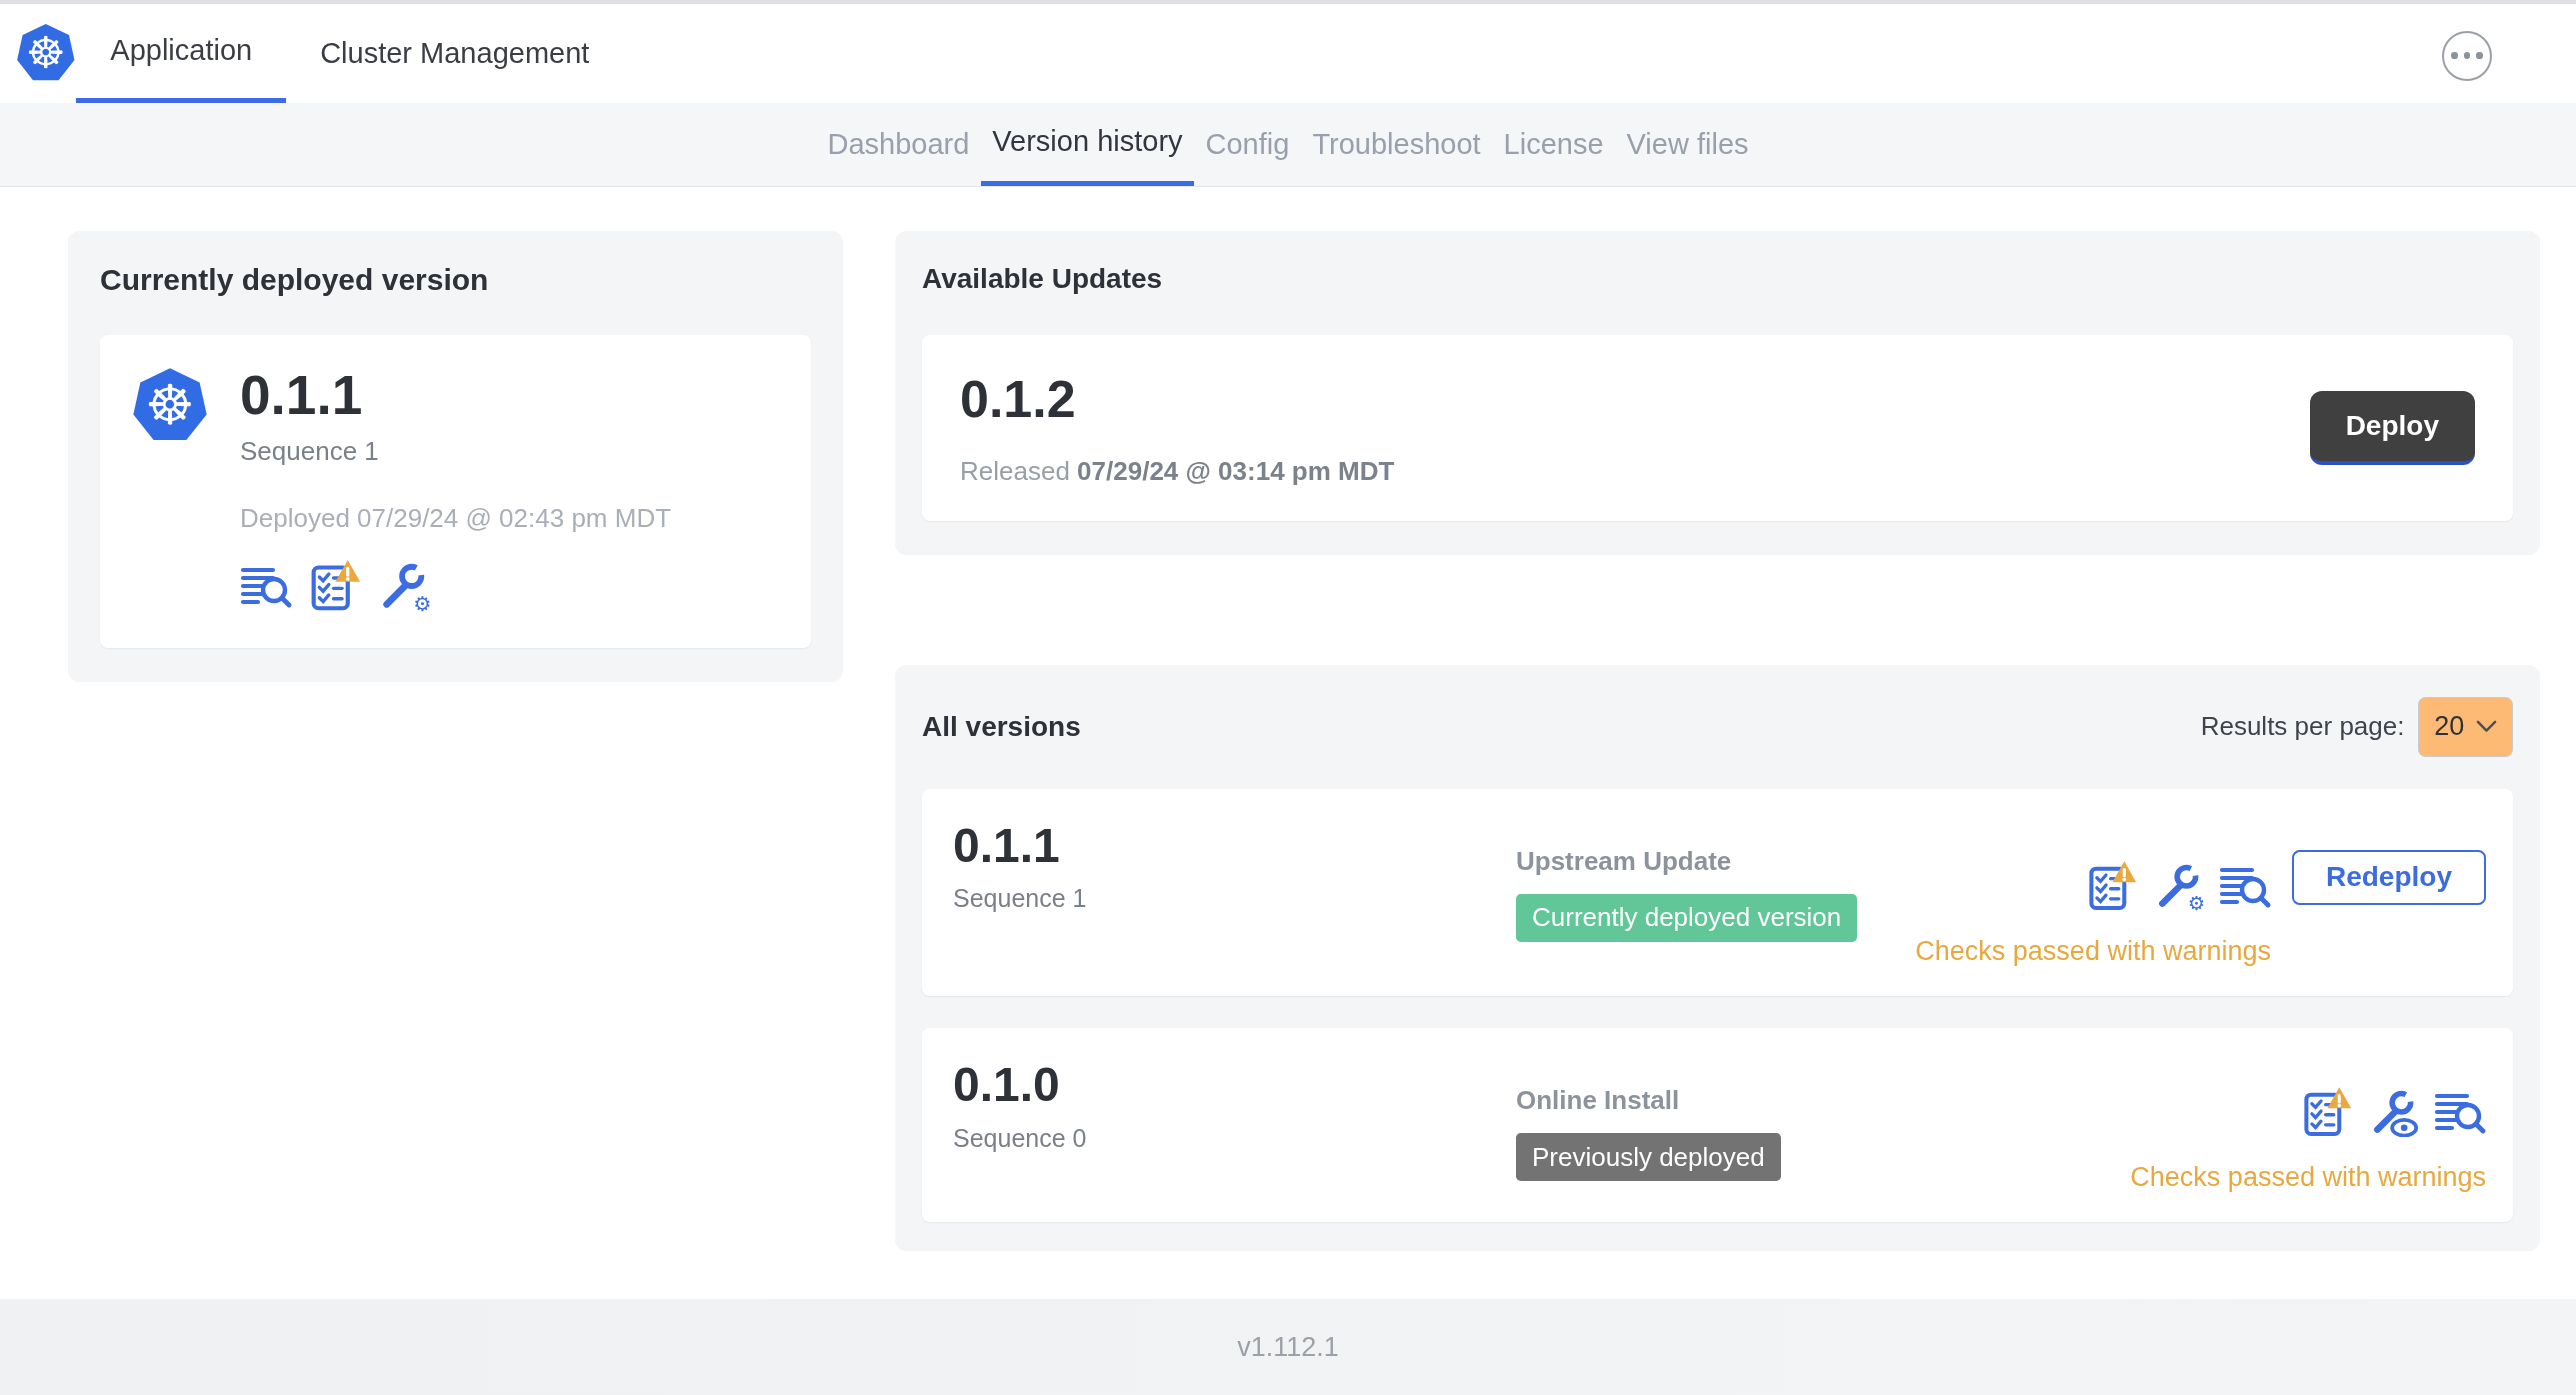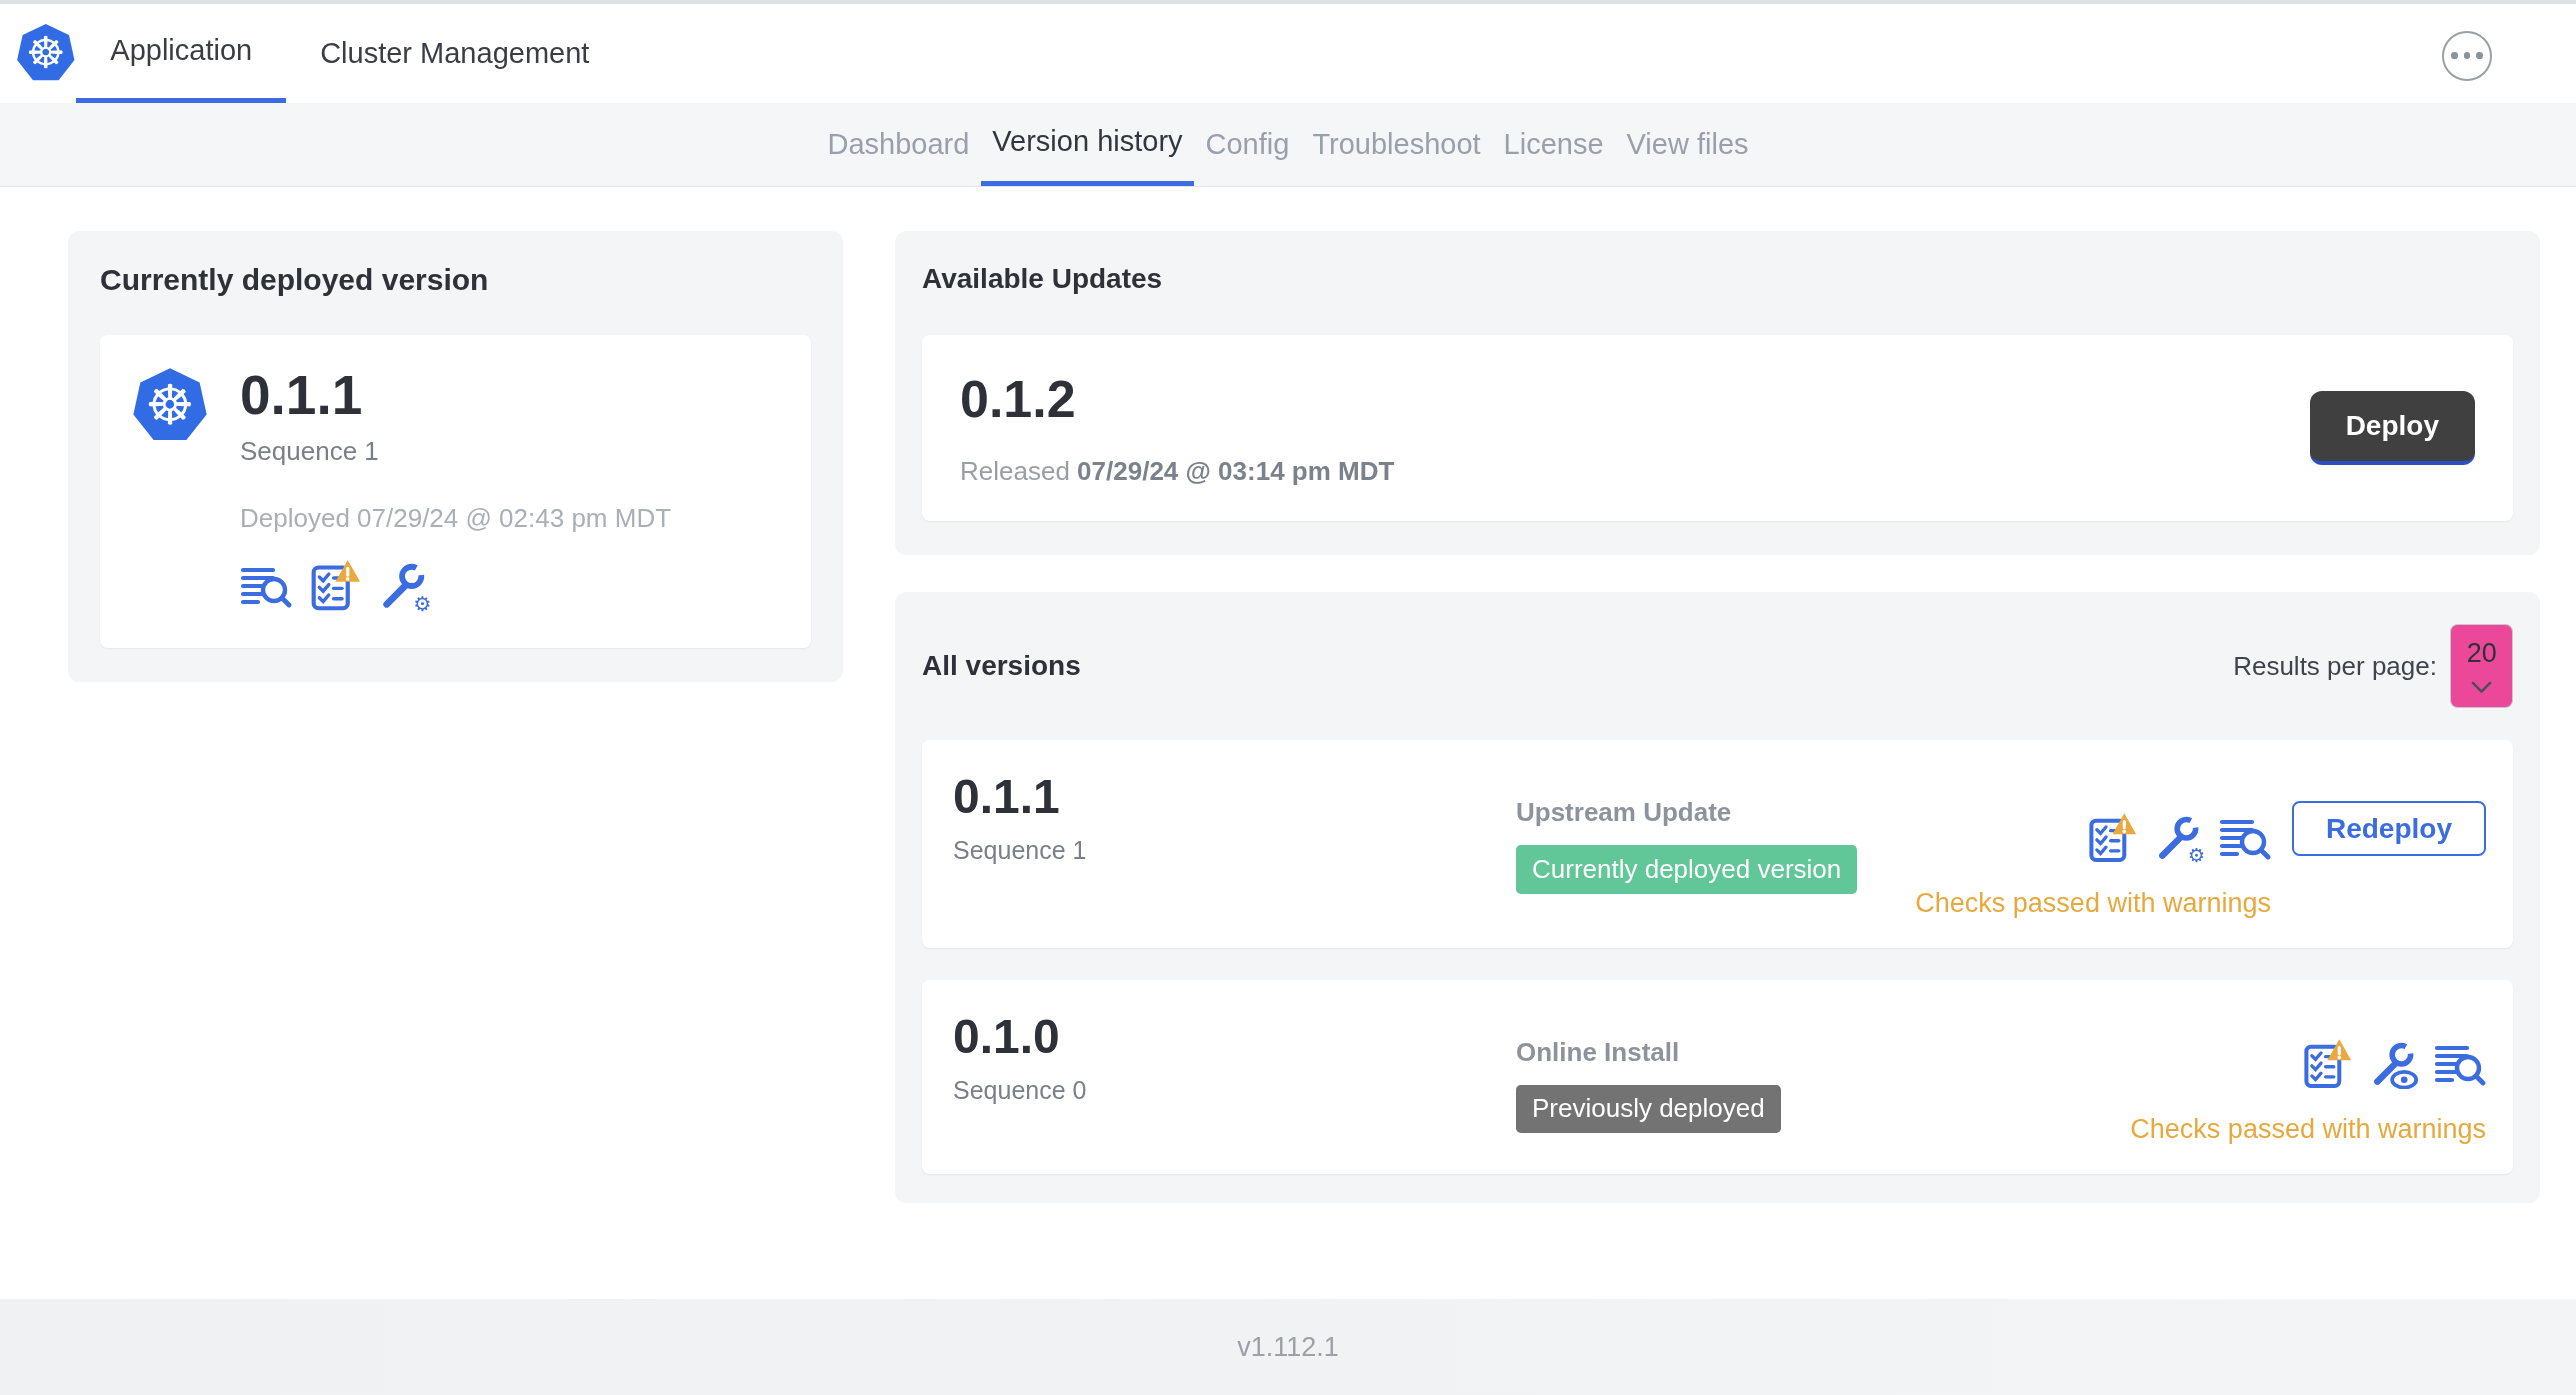--- a/index.html
+++ b/index.html
@@ -46,7 +46,7 @@
   .action-icon { cursor:pointer; display:inline-flex; }
 
   
-  .right-col { flex:1; display:flex; flex-direction:column; gap:37px; }
+  .right-col { flex:1; display:flex; flex-direction:column; gap:110px; }
   .updates-card { padding:32px 27px 34px; }
   .updates-inner { margin-top:40px; padding:34px 38px; display:flex; align-items:center; justify-content:space-between; }
   .upd-version { font-size:52px; font-weight:700; color:#2e3238; }

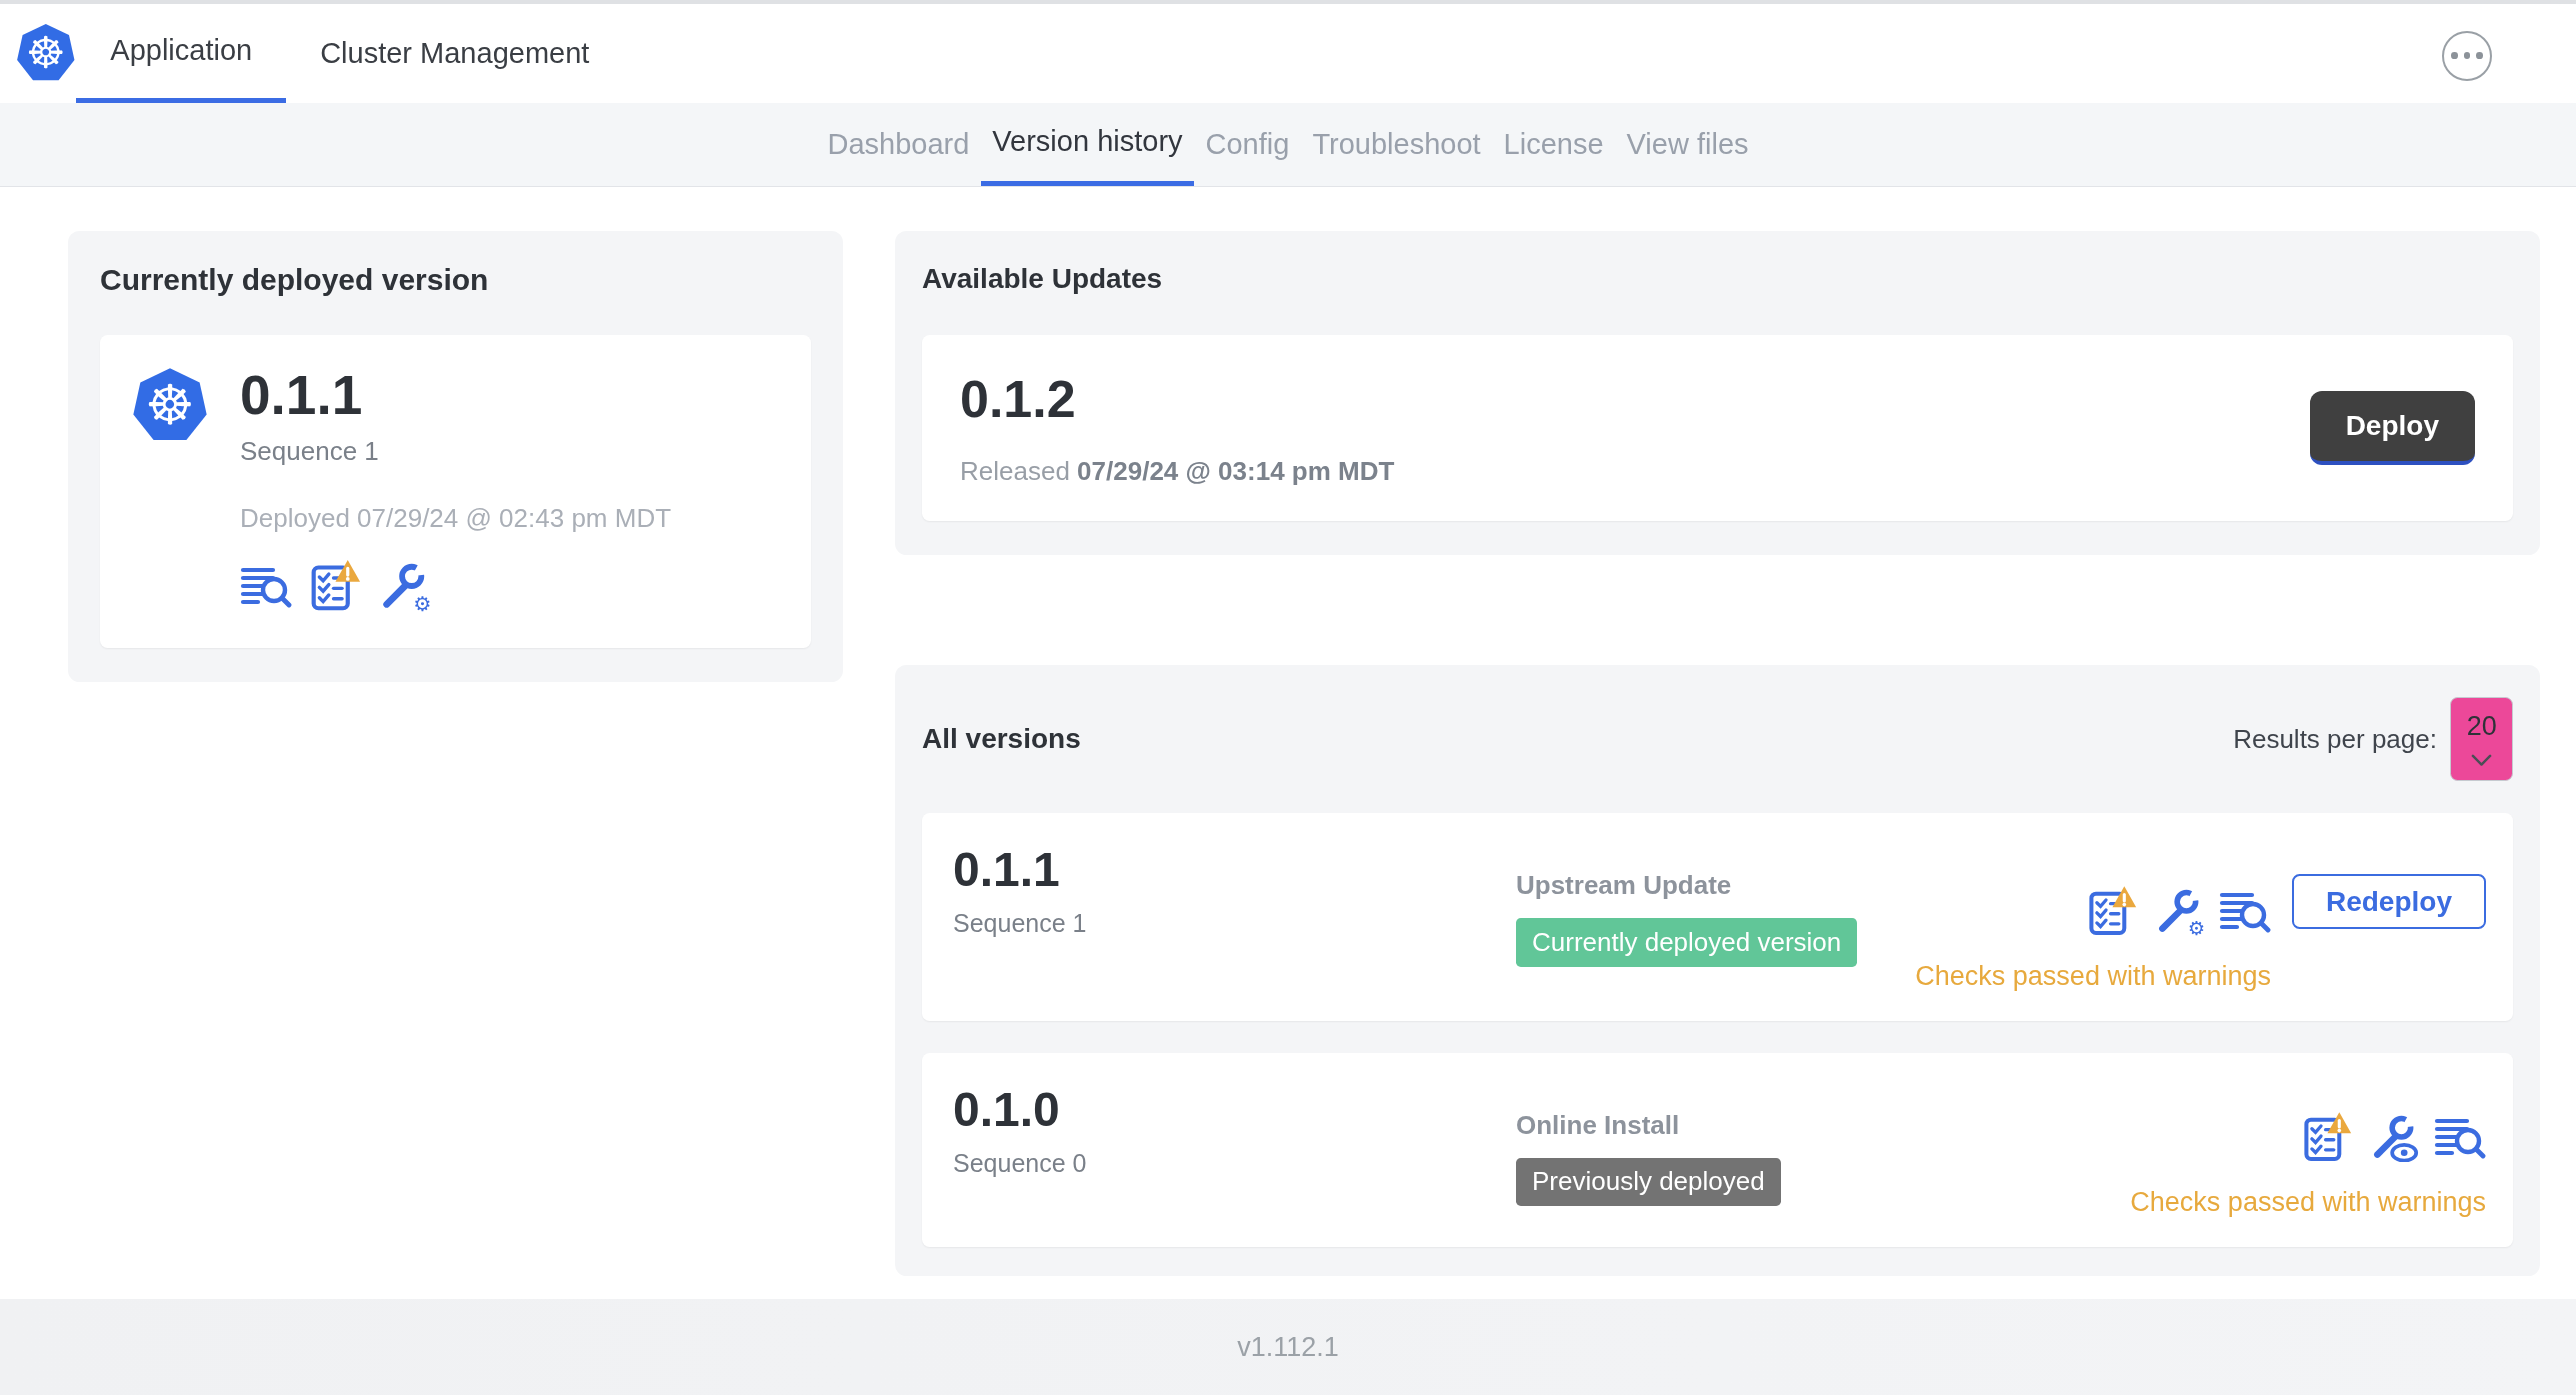--- a/index.html
+++ b/index.html
@@ -60,8 +60,8 @@
   .versions-head { display:flex; align-items:center; justify-content:space-between; }
   .rpp { display:flex; align-items:center; gap:13.4px; }
   .rpp-label { font-size:26px; color:#3f444c; }
-  .rpp-select { background:#ec4899; border:1.9px solid #c6cad0; border-radius:7.6px; padding:13.4px 15.3px;
-                font-size:27px; color:#2e3238; display:flex; align-items:center; gap:11.5px; cursor:pointer;flex-direction:column; }
+  .rpp-select { background:#fdba74; border:1.9px solid #c6cad0; border-radius:7.6px; padding:13.4px 15.3px;
+                font-size:27px; color:#2e3238; display:flex; align-items:center; gap:11.5px; cursor:pointer; }
 
   .version-row { margin-top:32px; padding:32px 27px 29px 31px; display:flex; }
   .col-version { width:563px; }

